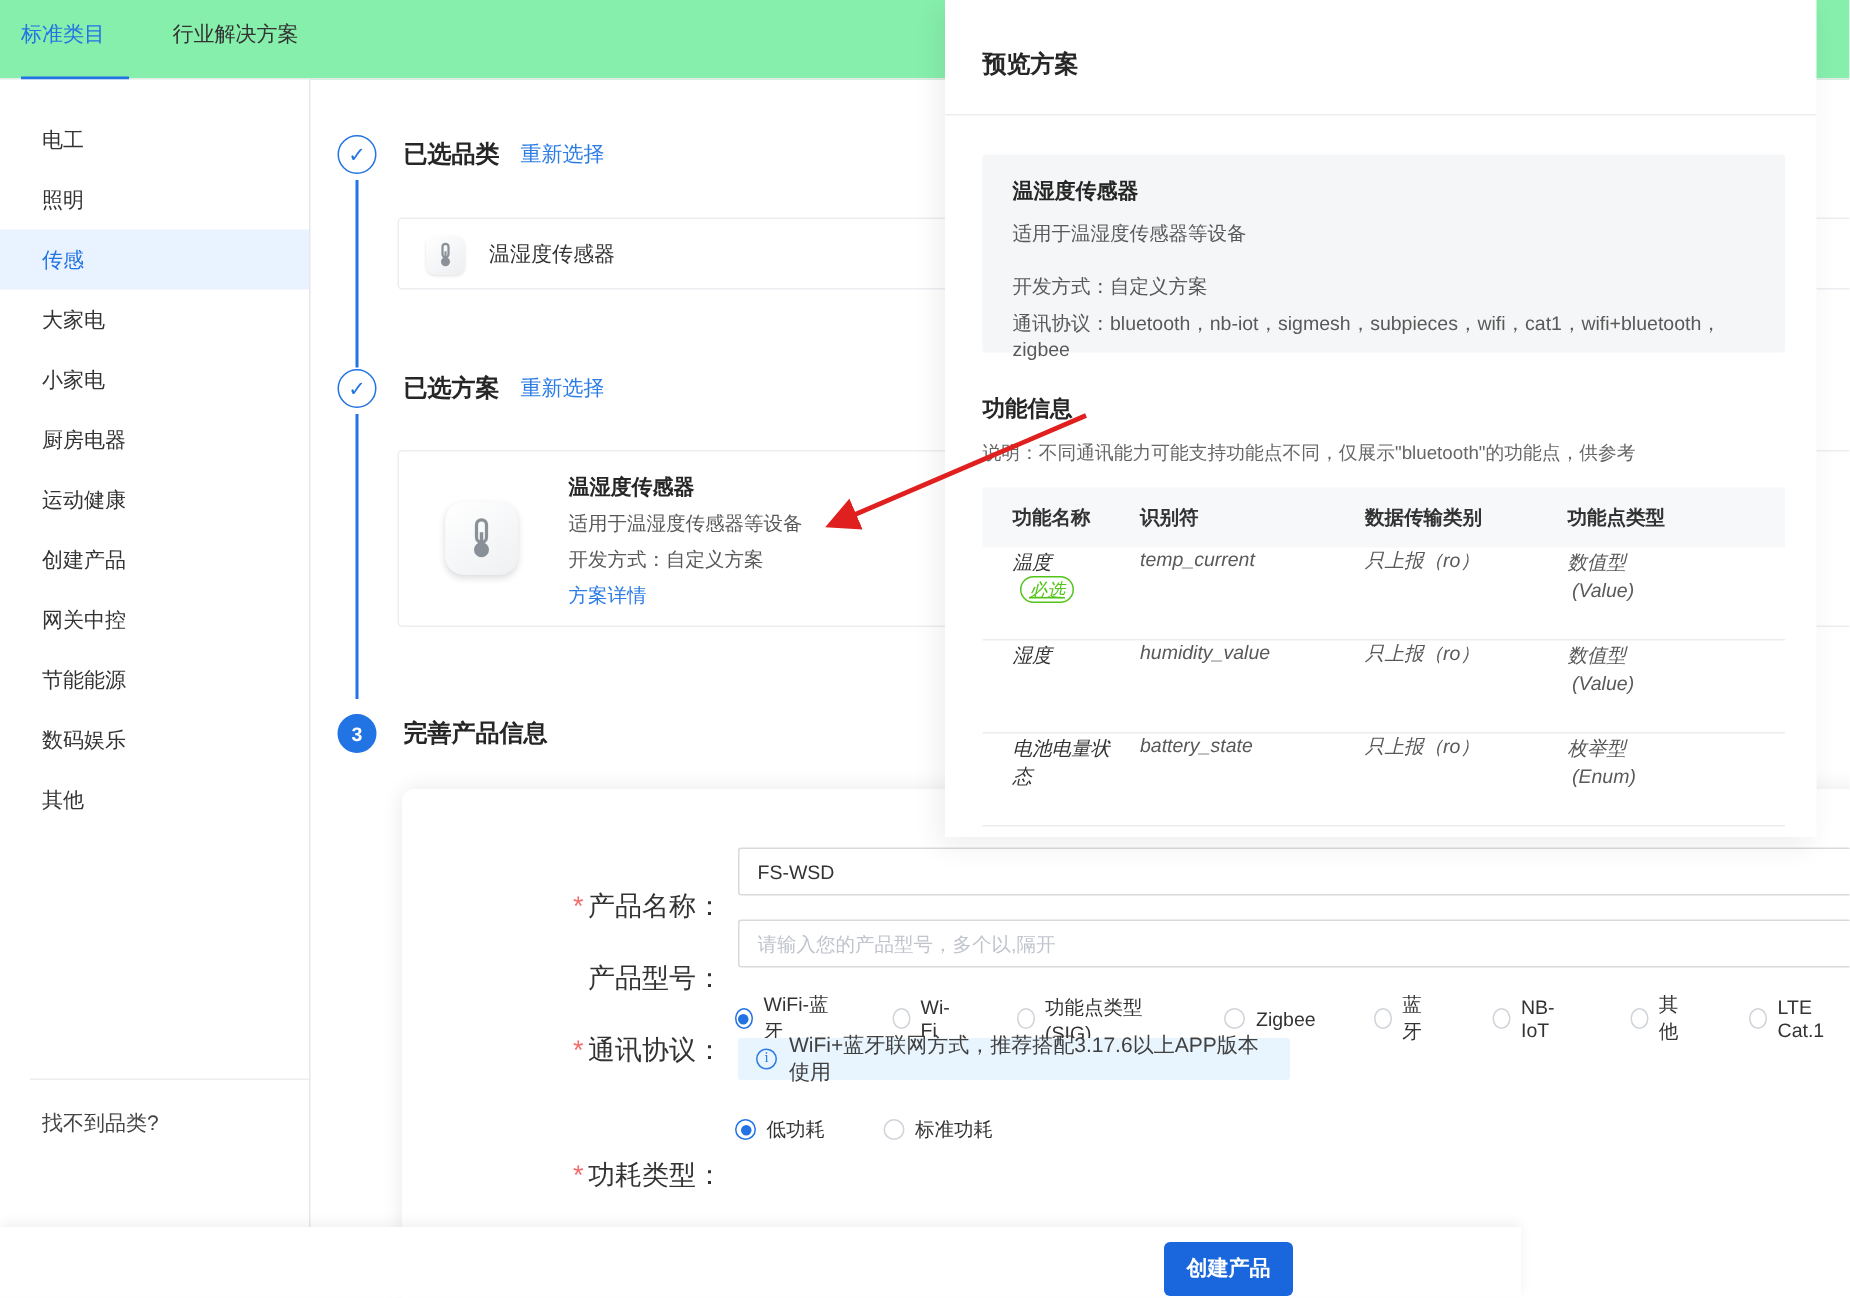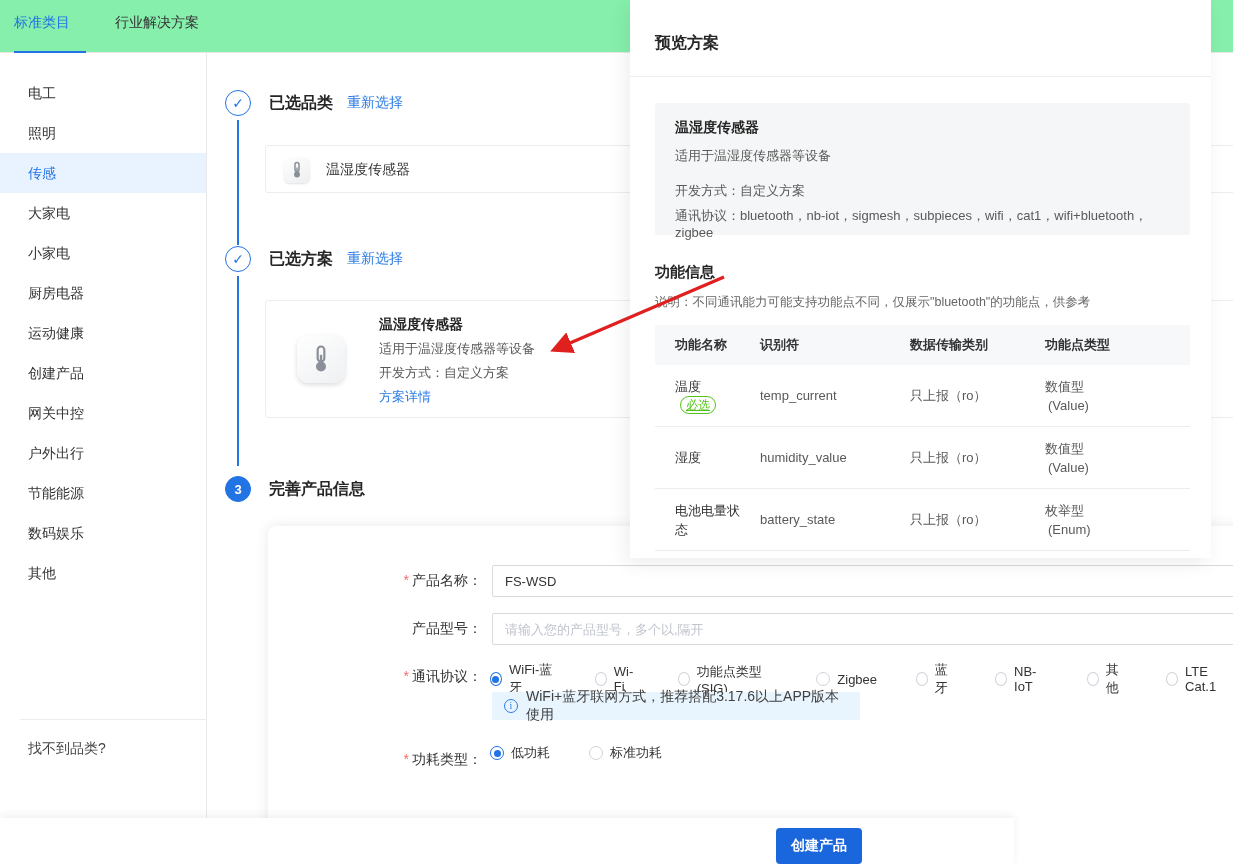--- a/index.html
+++ b/index.html
@@ -86,7 +86,7 @@
   .fn-note{position:absolute; left:25px; top:294px; font-size:12.5px; color:#666;}
   .tbl{position:absolute; left:25px; top:325px; width:535px; font-size:13px;}
   .tbl-head{display:flex; height:40px; align-items:center; background:#f7f8fa; color:#333; font-weight:700;}
-  .tbl-row{display:flex; align-items:center; border-bottom:1px solid #ececec; min-height:62px;}
+  .tbl-row{display:flex; align-items:flex-start; border-bottom:1px solid #ececec; min-height:62px;font-style:italic;}
   .c1{width:105px; padding-left:20px;}
   .c2{width:150px;}
   .c3{width:135px;}

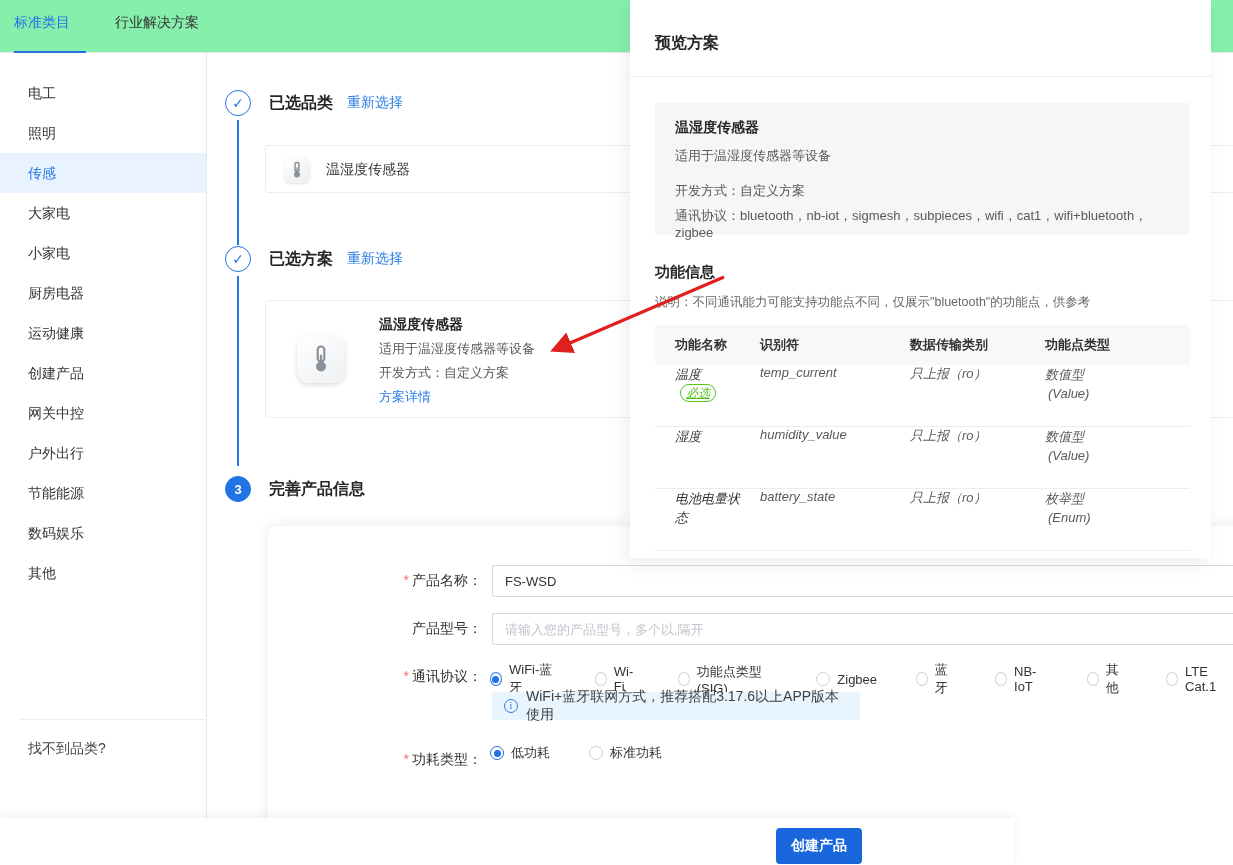--- a/index.html
+++ b/index.html
@@ -120,7 +120,6 @@
       <div class="side-item">运动健康</div>
       <div class="side-item">创建产品</div>
       <div class="side-item">网关中控</div>
-      <div class="side-item">户外出行</div>
       <div class="side-item">节能能源</div>
       <div class="side-item">数码娱乐</div>
       <div class="side-item">其他</div>

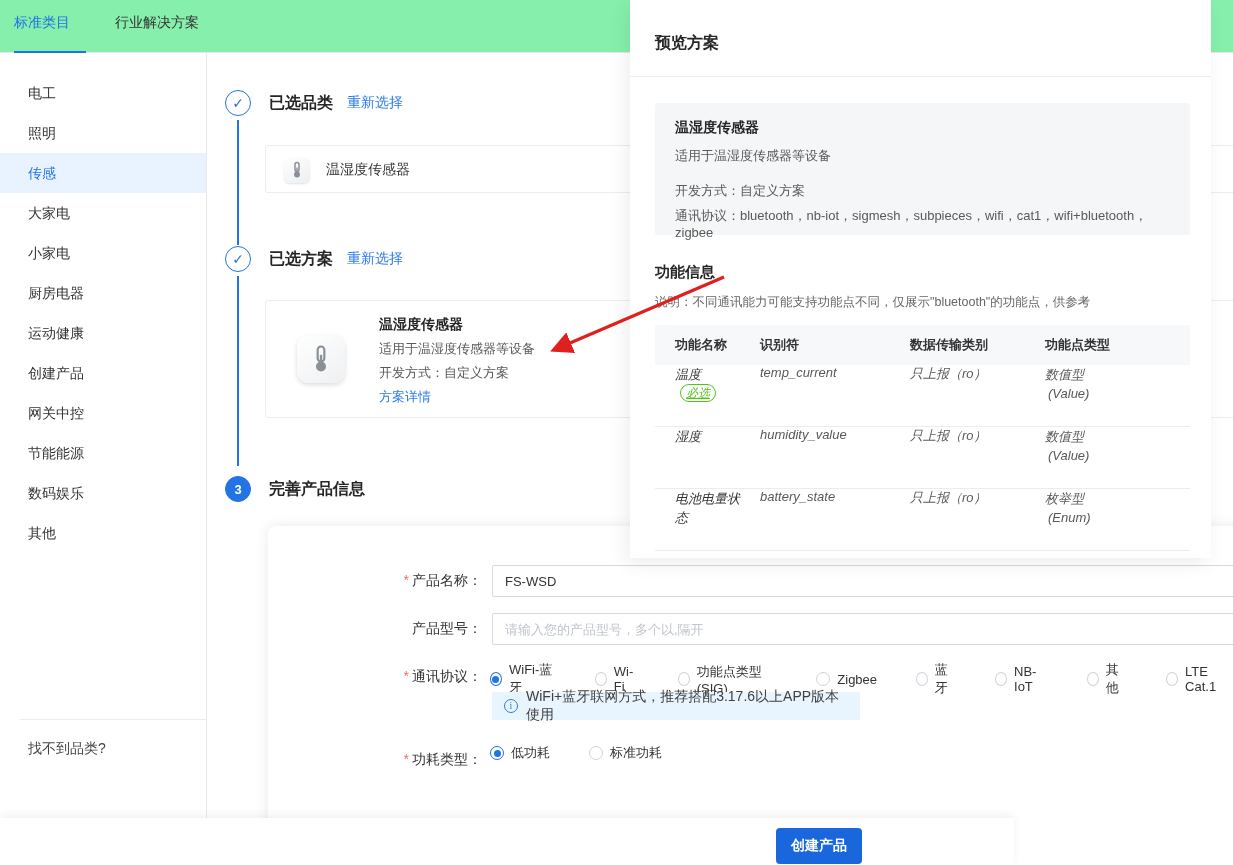--- a/index.html
+++ b/index.html
@@ -51,7 +51,7 @@
   
   .form-card{left:268px; top:526px; width:1100px; height:360px; background:#fff; border-radius:8px;
     box-shadow:0 0 14px rgba(0,0,0,.09);}
-  .f-label{position:absolute; left:330px; width:152px; text-align:right; font-size:14px; color:var(--txt);}
+  .f-label{position:absolute; left:330px; width:152px; text-align:right; font-size:18px; color:var(--txt);margin-top:20px;}
   .f-label .star{color:var(--req-red); margin-right:3px;}
   .f-input{position:absolute; left:492px; width:780px; height:32px; border:1px solid #d9d9d9; border-radius:2px;
     padding:0 12px; font-size:13px; color:var(--txt); font-family:inherit; outline:none; background:#fff;}

